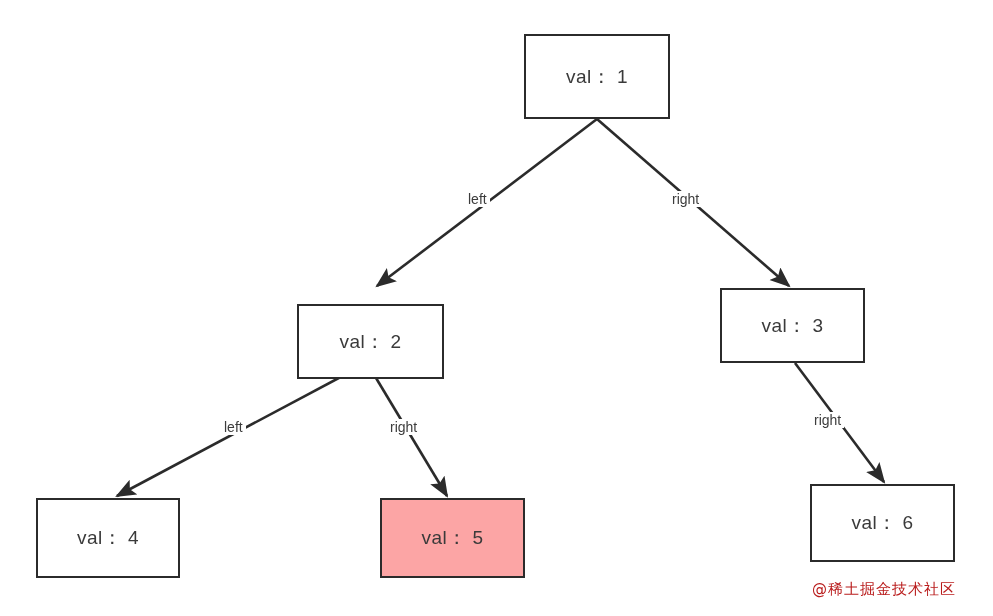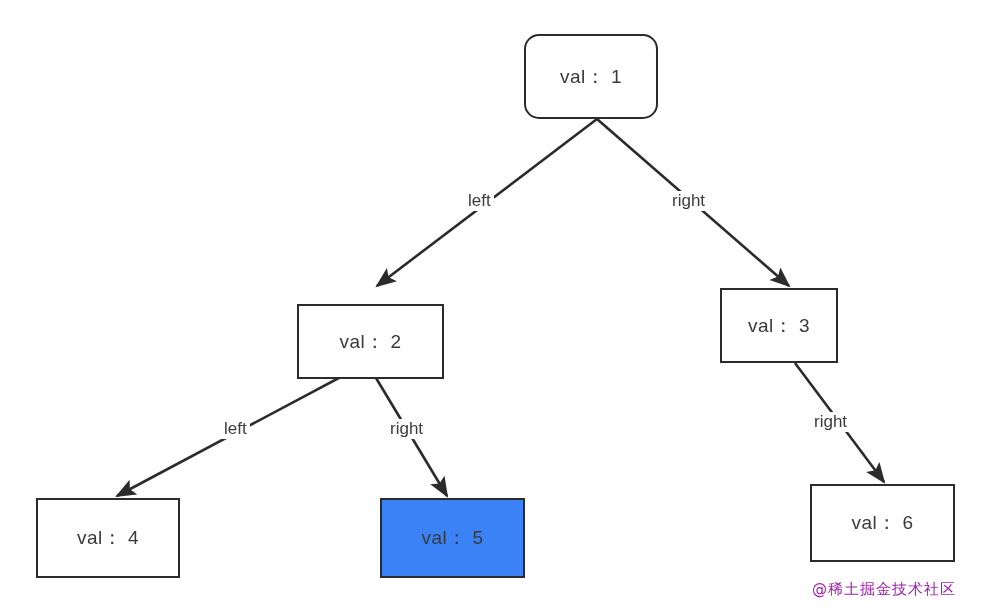--- a/index.html
+++ b/index.html
@@ -81,7 +81,7 @@
       </g>
   </svg>
 
-  <div class="node" style="left: 524px; top: 34px; width: 134px; height: 85px; border-color: rgb(43, 43, 43); background: rgb(255, 255, 255); border-radius: 15px;">
+  <div class="node" style="left: 524px; top: 34px; width: 146px; height: 85px; border-color: rgb(43, 43, 43); background: rgb(255, 255, 255);">
     <span class="node-label">val： 1</span>
   </div>
   <div class="node" style="left: 297px; top: 304px; width: 147px; height: 75px; border-color: rgb(43, 43, 43); background: rgb(255, 255, 255);">

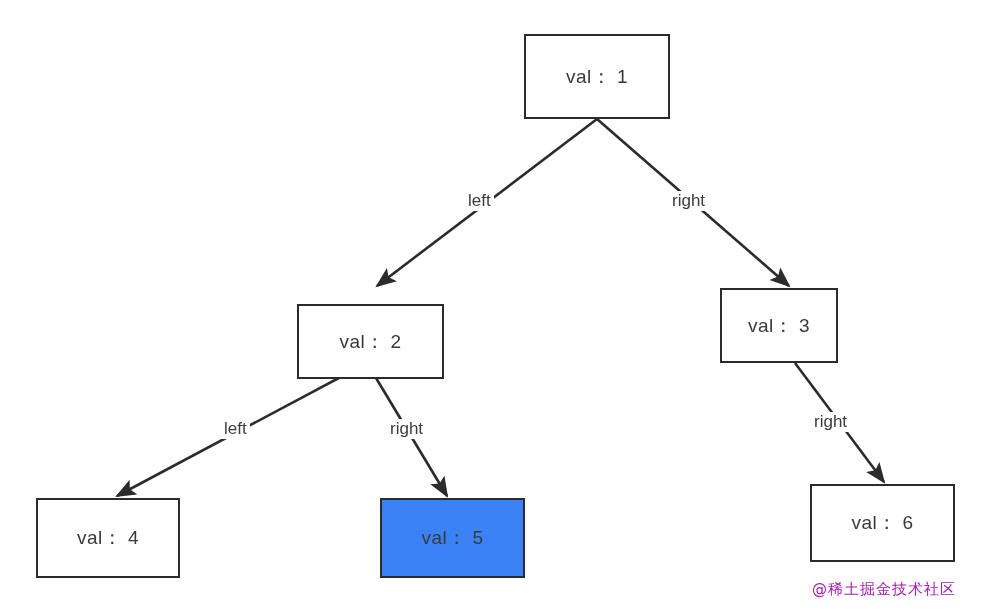--- a/index.html
+++ b/index.html
@@ -44,7 +44,7 @@
   .edge-label {
     position: absolute;
     font-family: "Liberation Sans", sans-serif;
-    font-size: 17px;
+    font-size: 14px;
     color: #3c3c3c;
     background: #ffffff;
     padding: 0 3px;

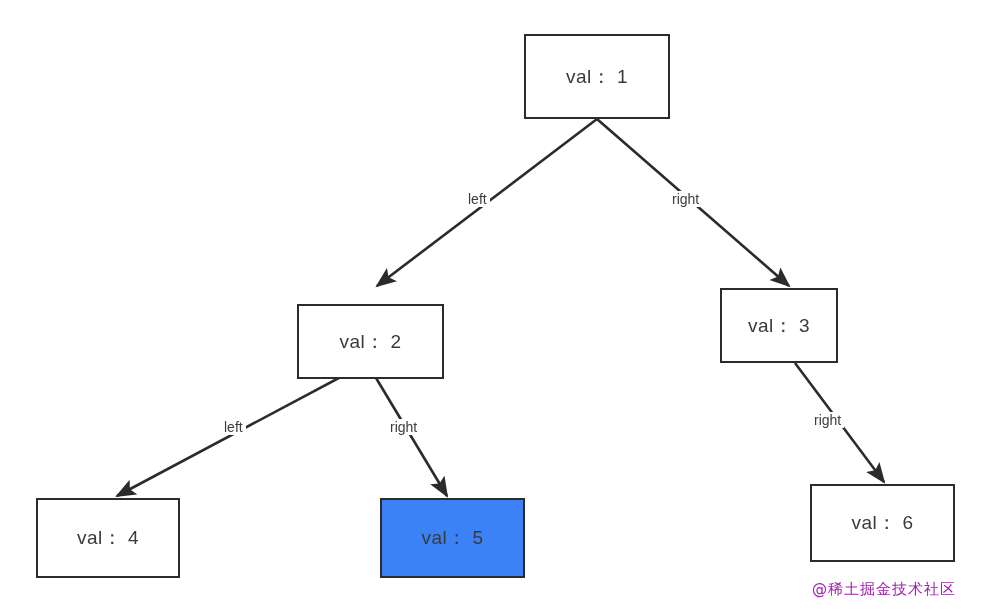--- a/index.html
+++ b/index.html
@@ -87,7 +87,7 @@
   <div class="node" style="left: 297px; top: 304px; width: 147px; height: 75px; border-color: rgb(43, 43, 43); background: rgb(255, 255, 255);">
     <span class="node-label">val： 2</span>
   </div>
-  <div class="node" style="left: 720px; top: 288px; width: 118px; height: 75px; border-color: rgb(43, 43, 43); background: rgb(255, 255, 255);">
+  <div class="node" style="left: 720px; top: 288px; width: 145px; height: 75px; border-color: rgb(43, 43, 43); background: rgb(255, 255, 255);">
     <span class="node-label">val： 3</span>
   </div>
   <div class="node" style="left: 36px; top: 498px; width: 144px; height: 80px; border-color: rgb(43, 43, 43); background: rgb(255, 255, 255); justify-content: center;">

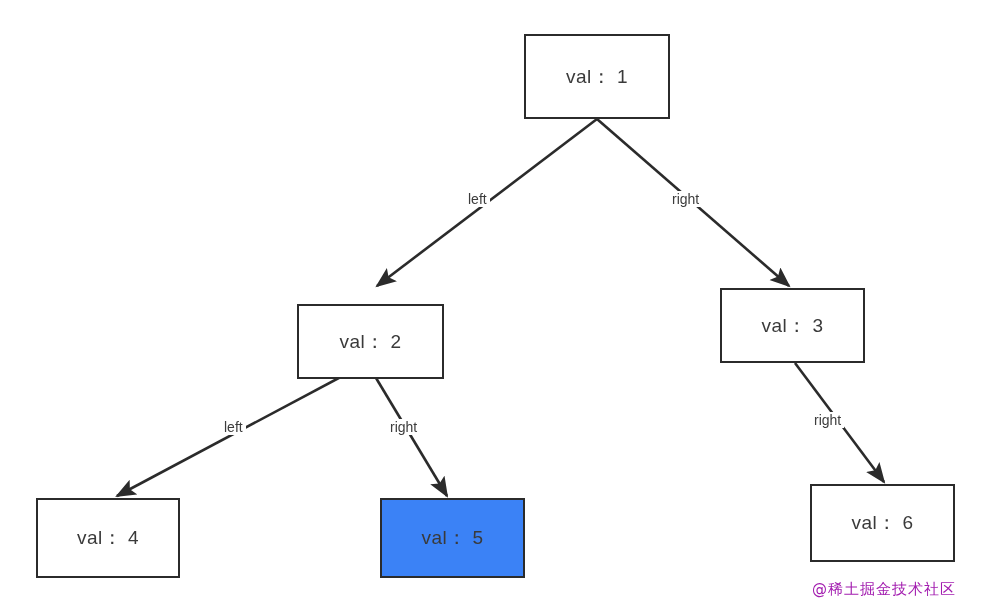--- a/index.html
+++ b/index.html
@@ -93,7 +93,7 @@
   <div class="node" style="left: 36px; top: 498px; width: 144px; height: 80px; border-color: rgb(43, 43, 43); background: rgb(255, 255, 255); justify-content: center;">
     <span class="node-label">val： 4</span>
   </div>
-  <div class="node" style="left: 380px; top: 498px; width: 145px; height: 80px; border-color: rgb(43, 43, 43); background: #3b82f6;">
+  <div class="node" style="left: 380px; top: 498px; width: 145px; height: 80px; border-color: rgb(43, 43, 43); background: #fca5a5;">
     <span class="node-label">val： 5</span>
   </div>
   <div class="node" style="left: 810px; top: 484px; width: 145px; height: 78px; border-color: rgb(43, 43, 43); background: rgb(255, 255, 255);">

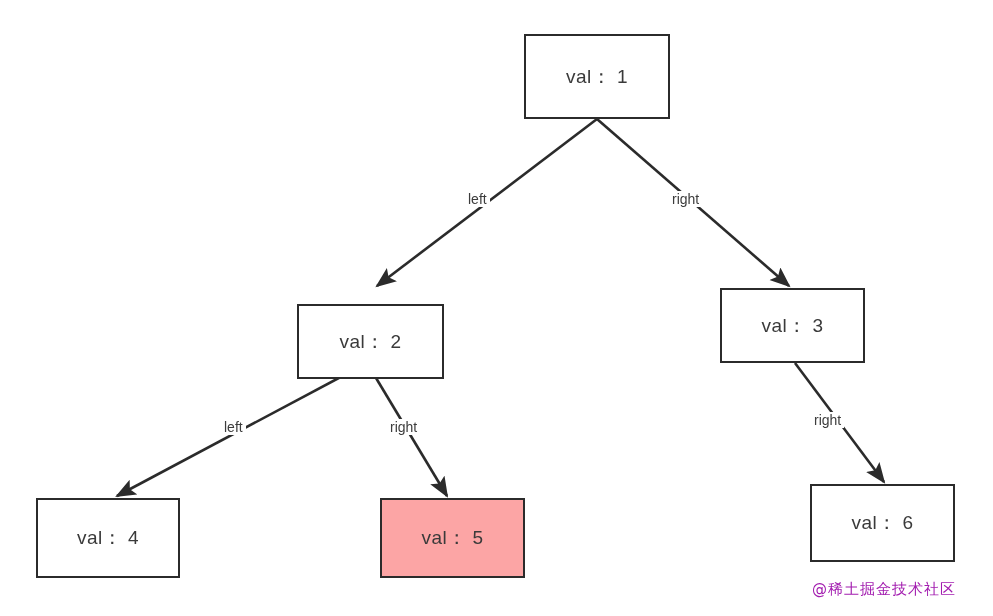--- a/index.html
+++ b/index.html
@@ -106,7 +106,7 @@
   <div class="edge-label" style="left: 387px; top: 419px;">right</div>
   <div class="edge-label" style="left: 811px; top: 412px;">right</div>
 
-  <div class="watermark" style="left: 812px; top: 580px; color: #a21caf;">@稀土掘金技术社区</div>
+  <div class="watermark" style="left: 812px; top: 580px; color: #b91c1c;">@稀土掘金技术社区</div>
 
 </div>
 

